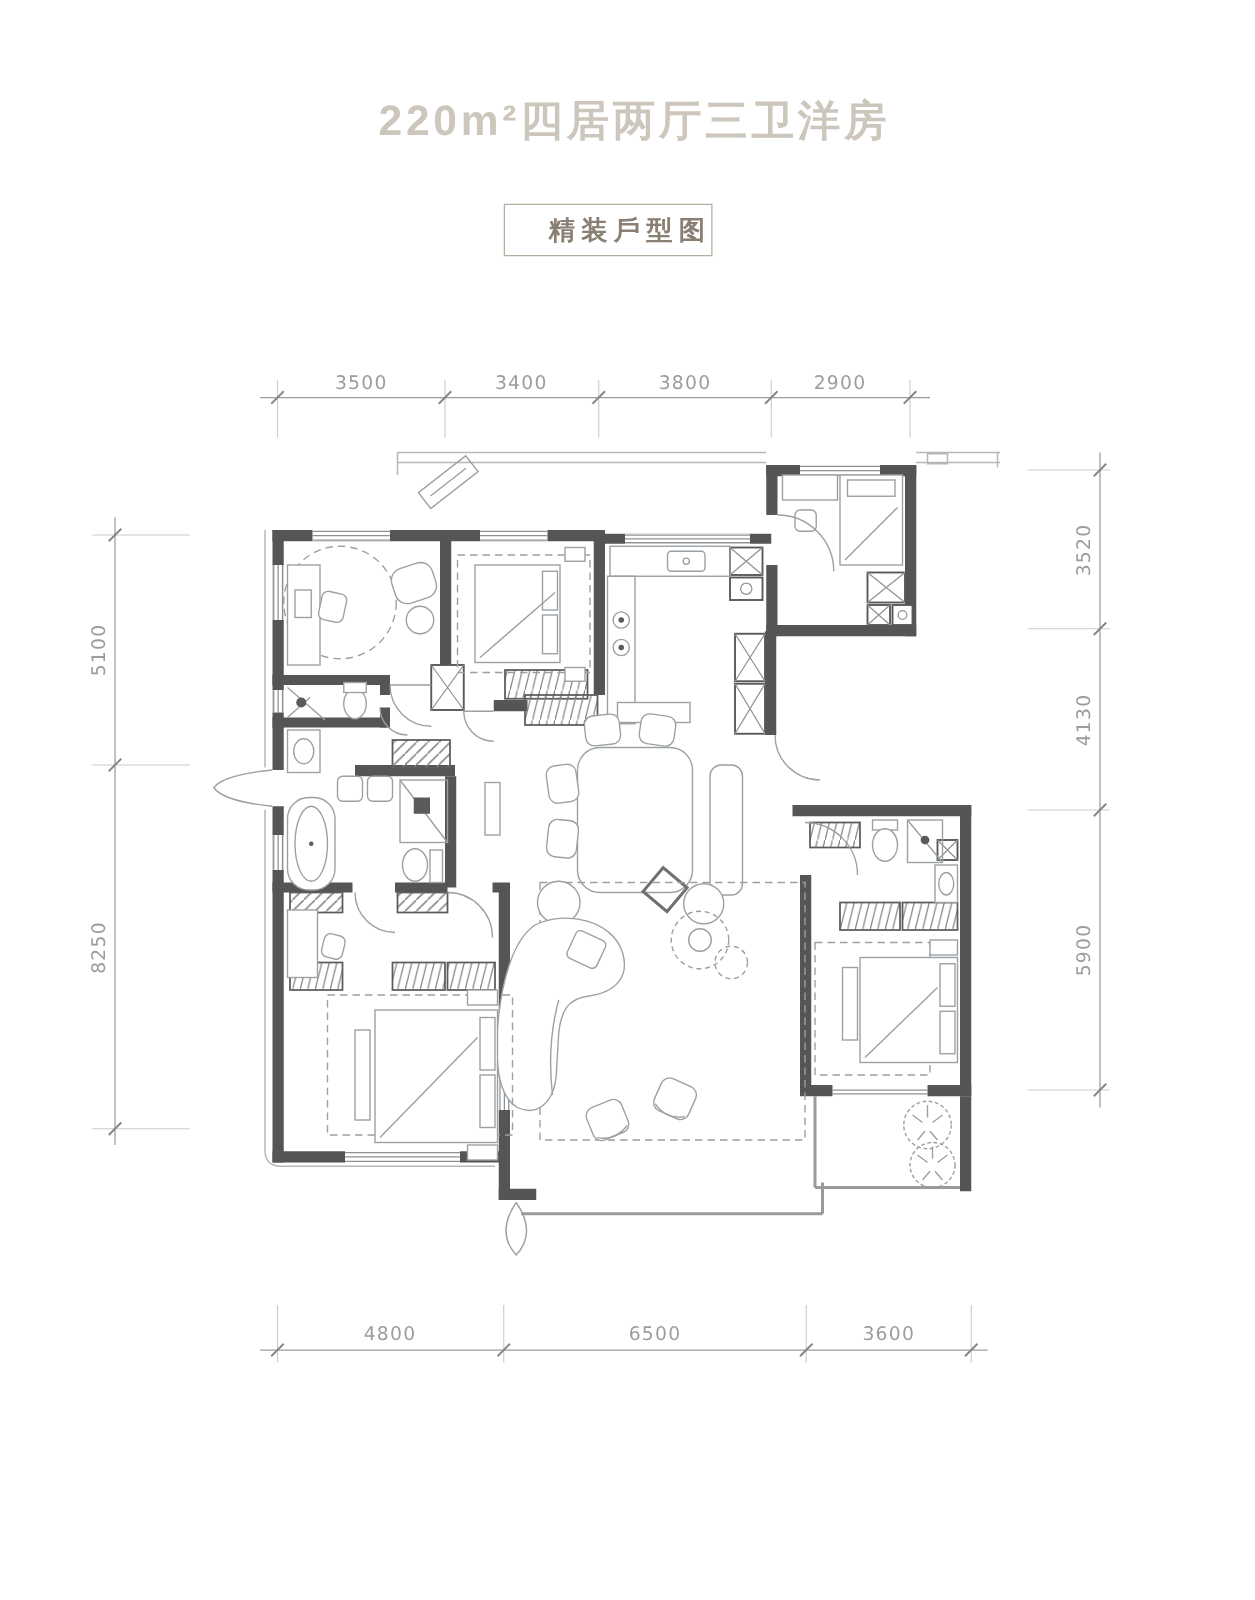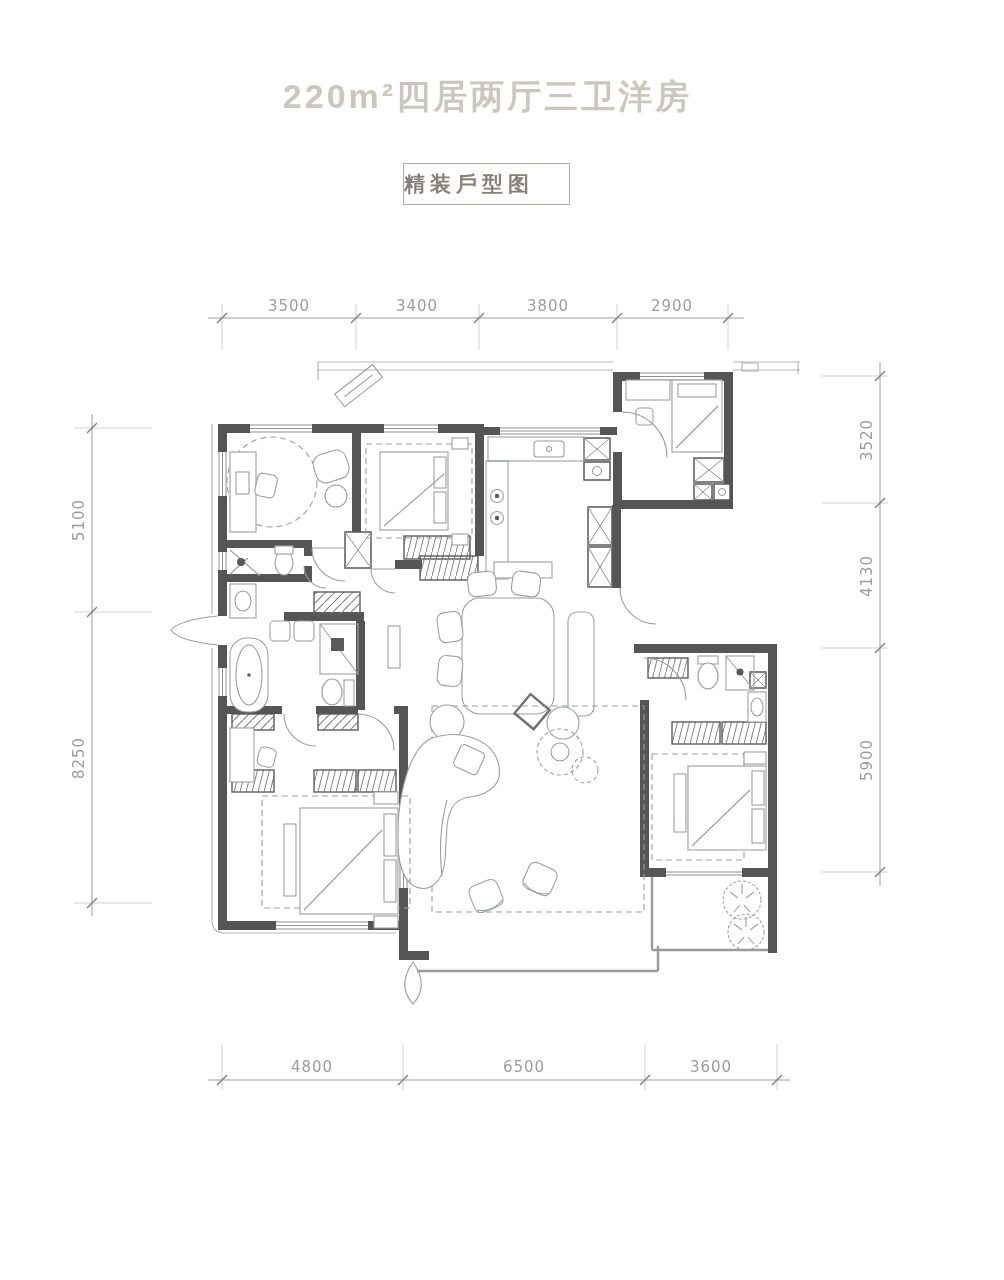--- a/index.html
+++ b/index.html
@@ -15,6 +15,7 @@
     text-align:center;
     font-size:34px;font-weight:bold;letter-spacing:3px;
     color:var(--c-title-text,#cdc6bc);
+    padding-left:20px;
   }
   .stamp{
     position:absolute;top:163px;left:403px;width:165px;height:40px;

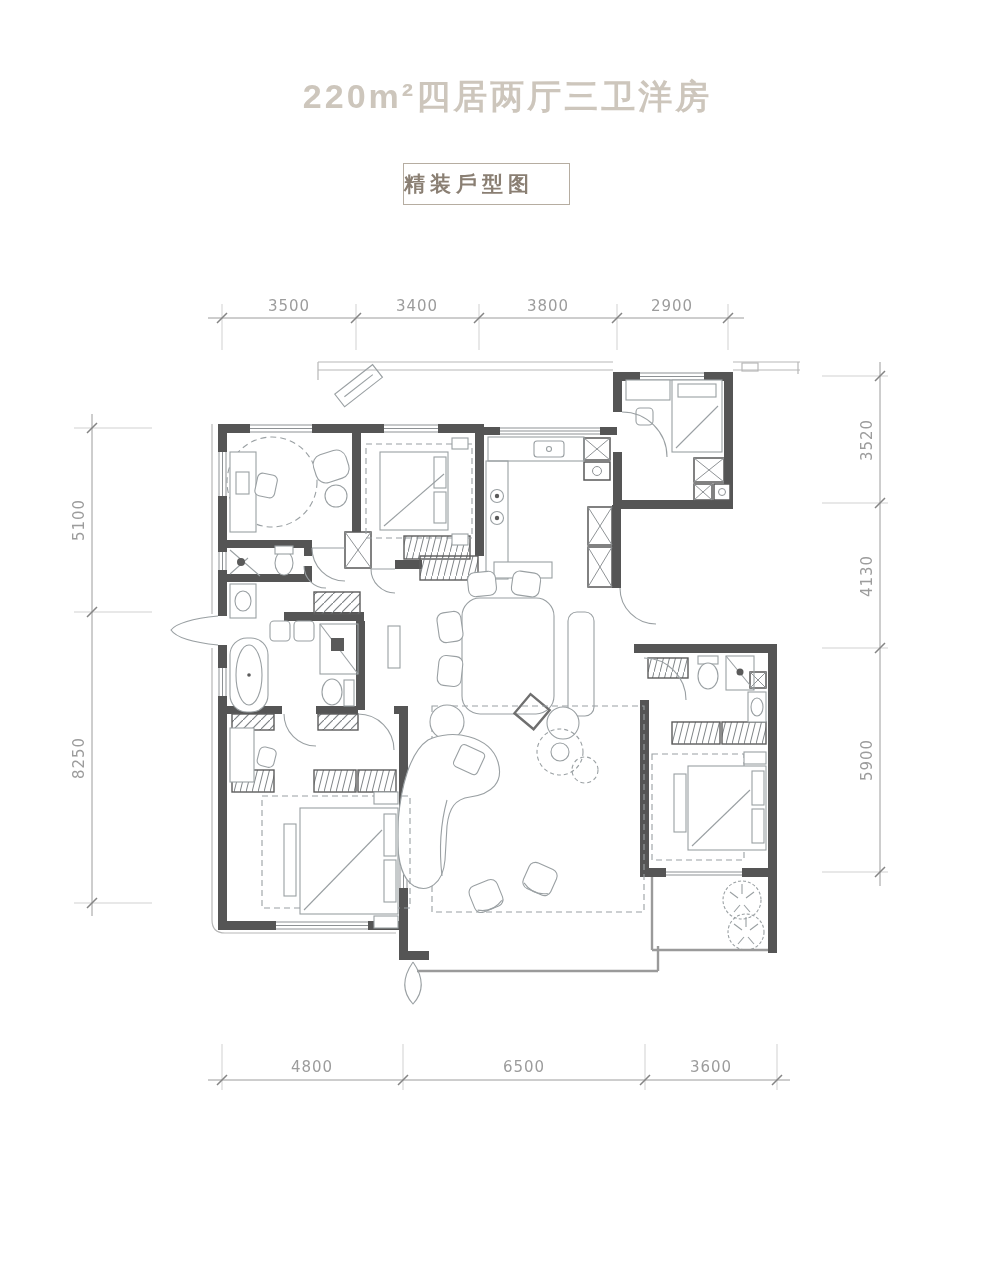--- a/index.html
+++ b/index.html
@@ -20,7 +20,7 @@
   .stamp{
     position:absolute;top:163px;left:403px;width:165px;height:40px;
     border:1px solid var(--c-stamp-border,#b6ada1);
-    display:flex;align-items:center;justify-content:flex-start;
+    display:flex;align-items:center;justify-content:flex-end;
   }
   .stamp-label{
     font-size:21px;font-weight:bold;letter-spacing:5px;

